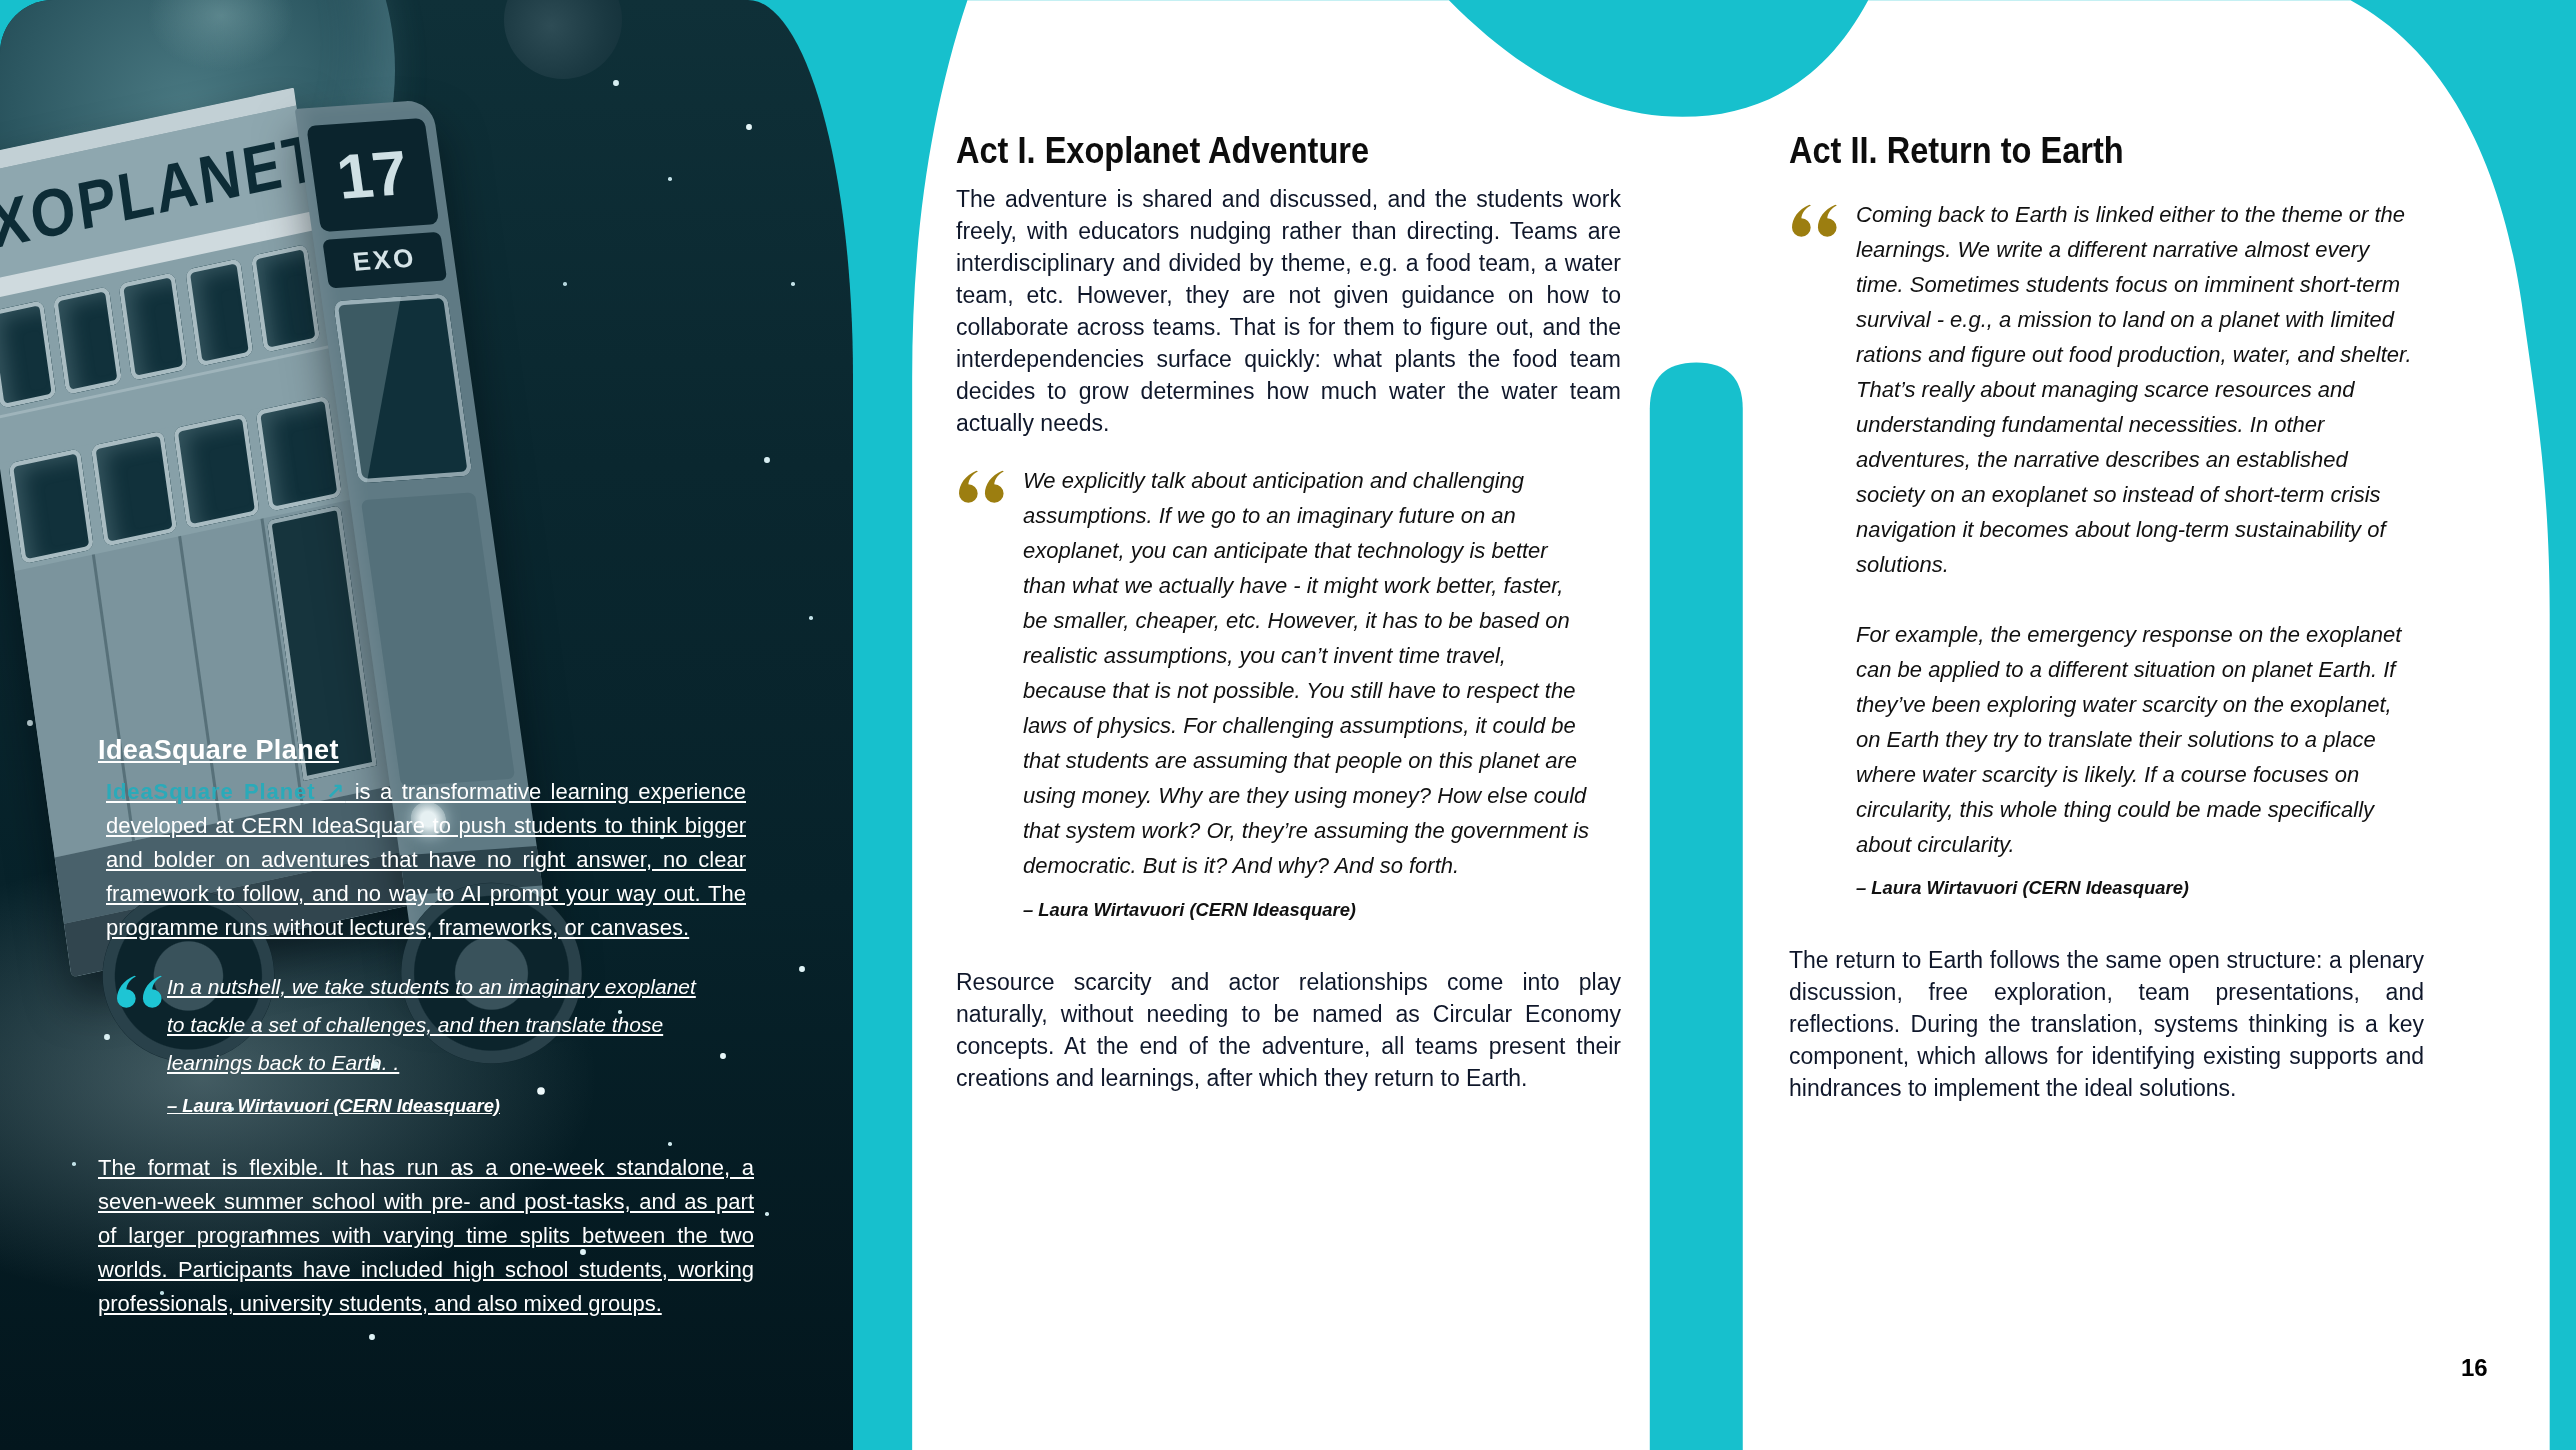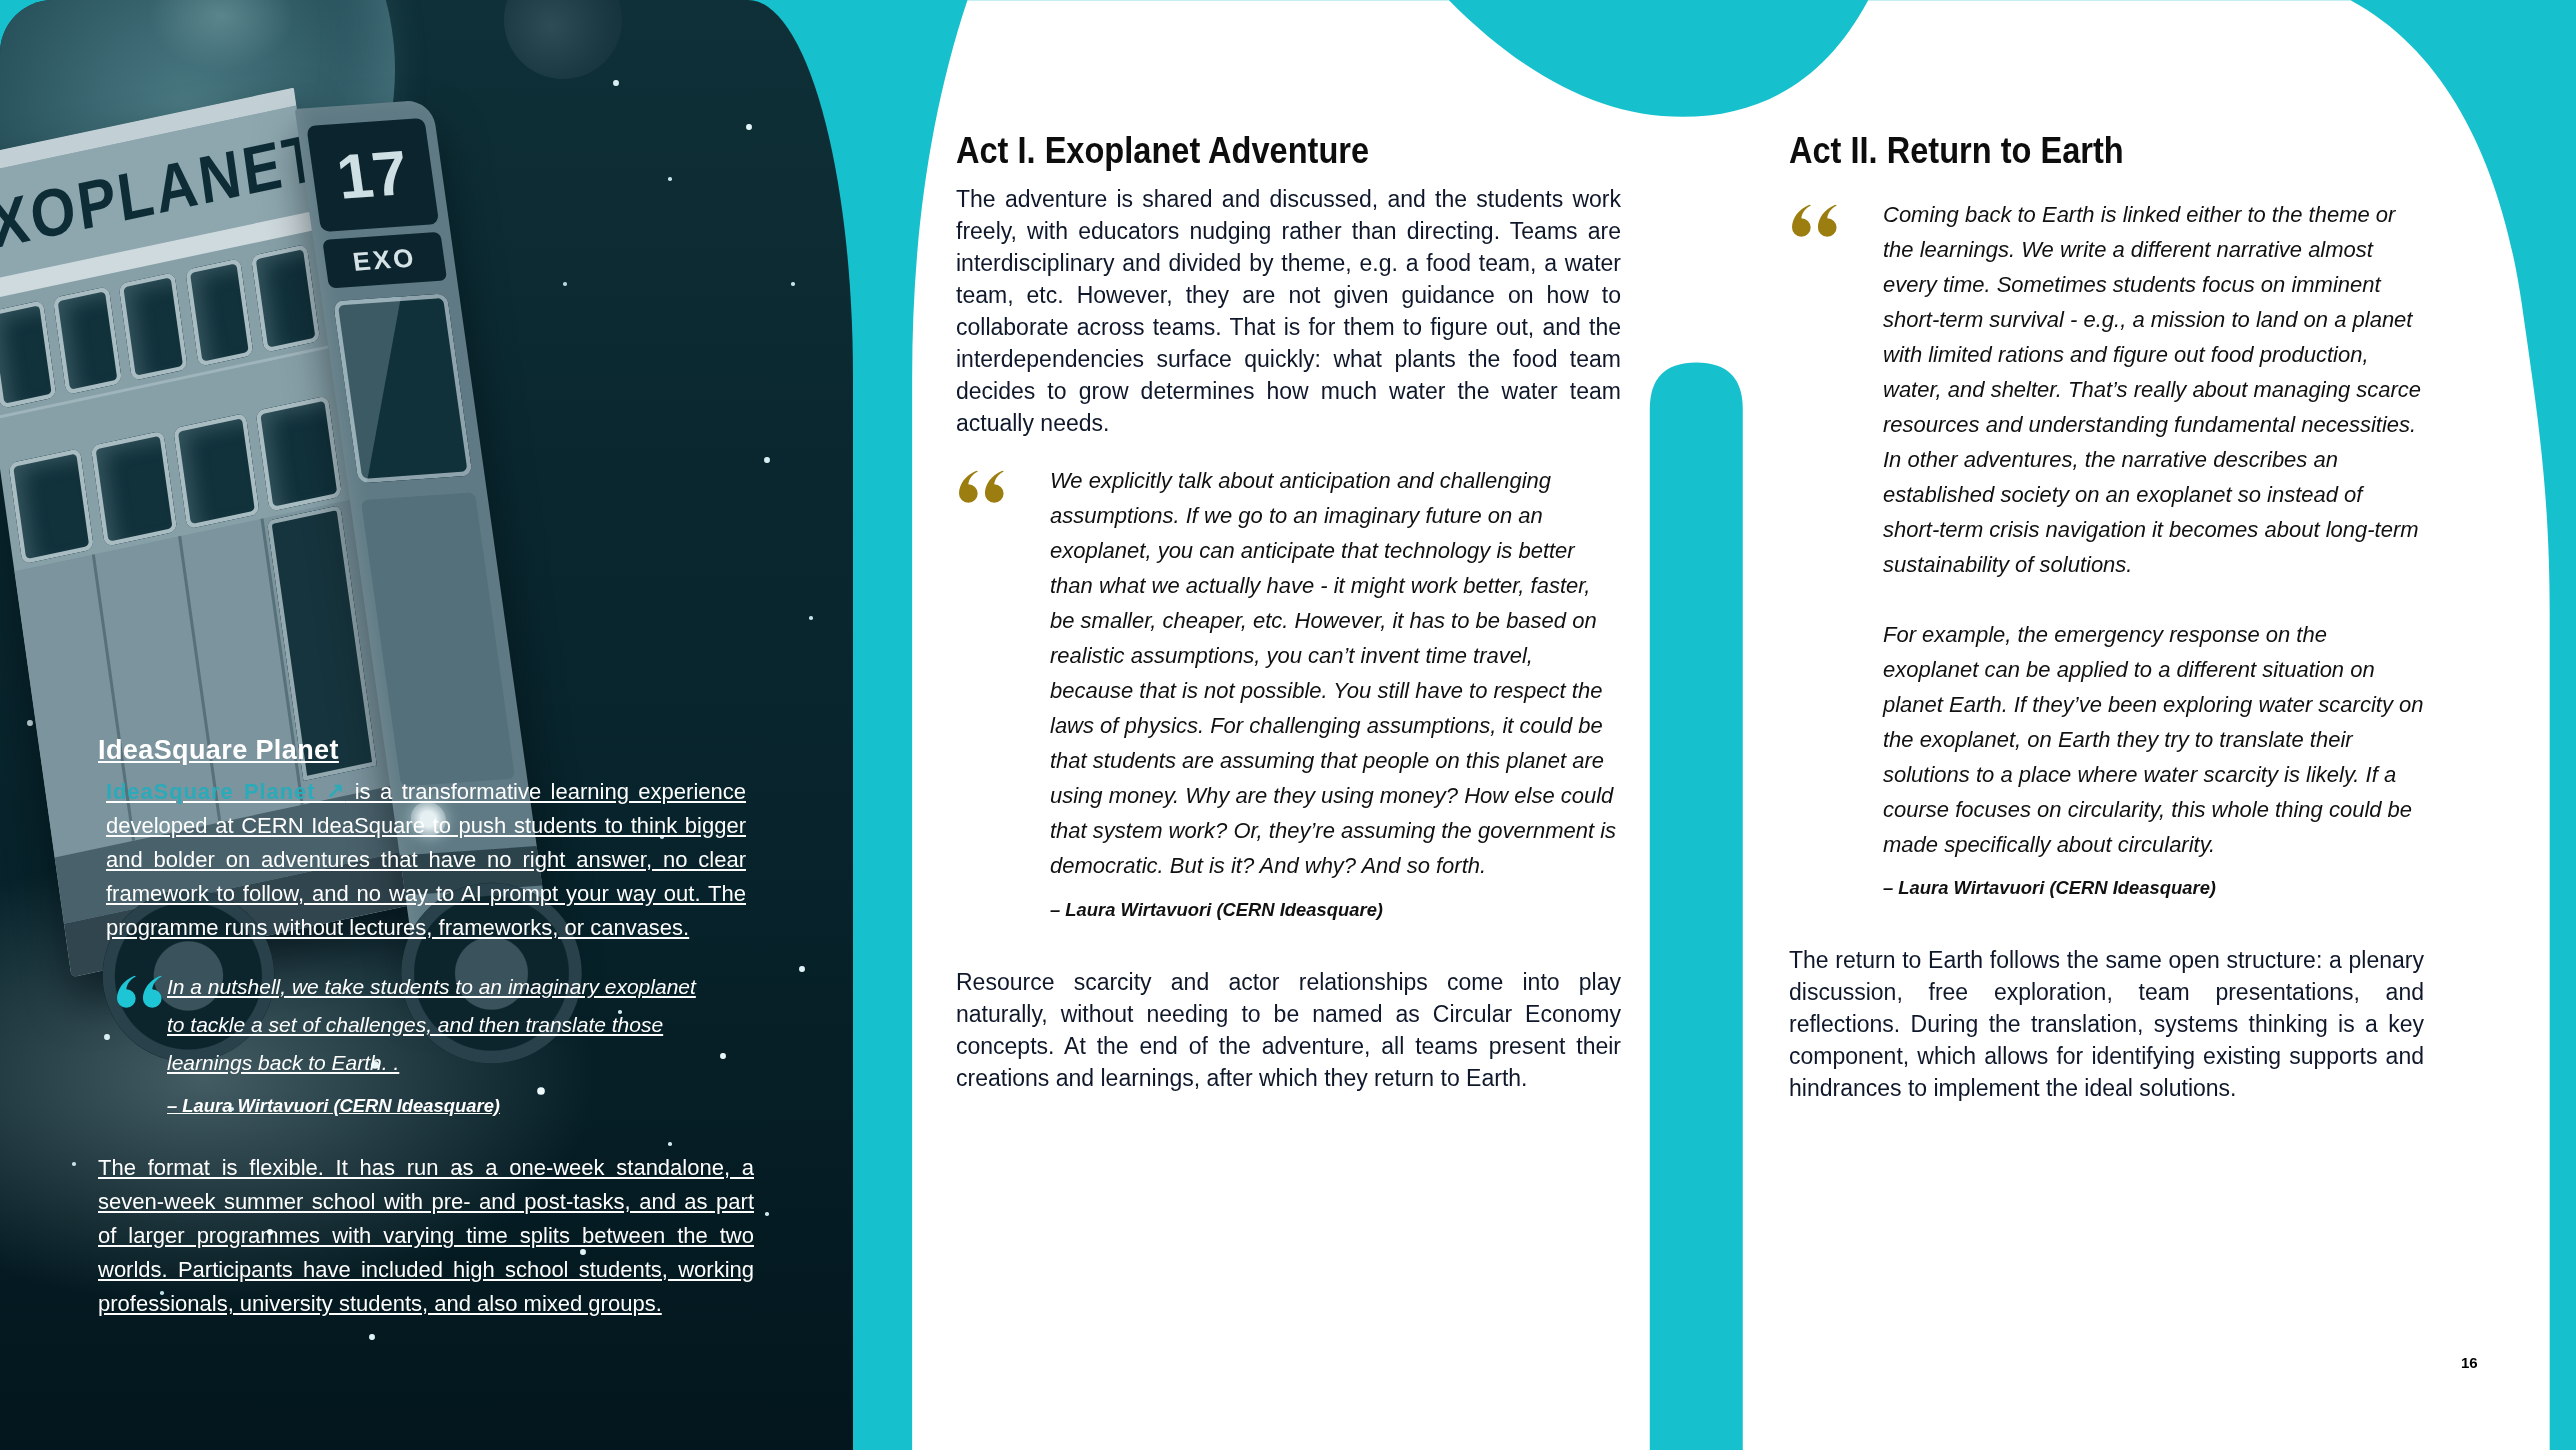--- a/index.html
+++ b/index.html
@@ -97,7 +97,7 @@
   .col h2{margin:0 0 10.5px 0;font-size:37px;font-weight:bold;color:#0d0d0d;
           transform:scaleX(.88);transform-origin:left;white-space:nowrap;}
   .col p.body{margin:0;font-size:23px;line-height:32px;text-align:justify;color:#0f172a;}
-  .quote{display:flex;margin-top:24.6px;gap:27px;}
+  .quote{display:flex;margin-top:24.6px;}
   .qicon{flex:0 0 auto;width:53px;height:39px;margin-top:5.3px;}
   .quote .qicon{color:var(--quote-gold);}
   .q-text{margin-left:14px;flex:1;font-style:italic;font-size:22px;line-height:35px;color:#111;}

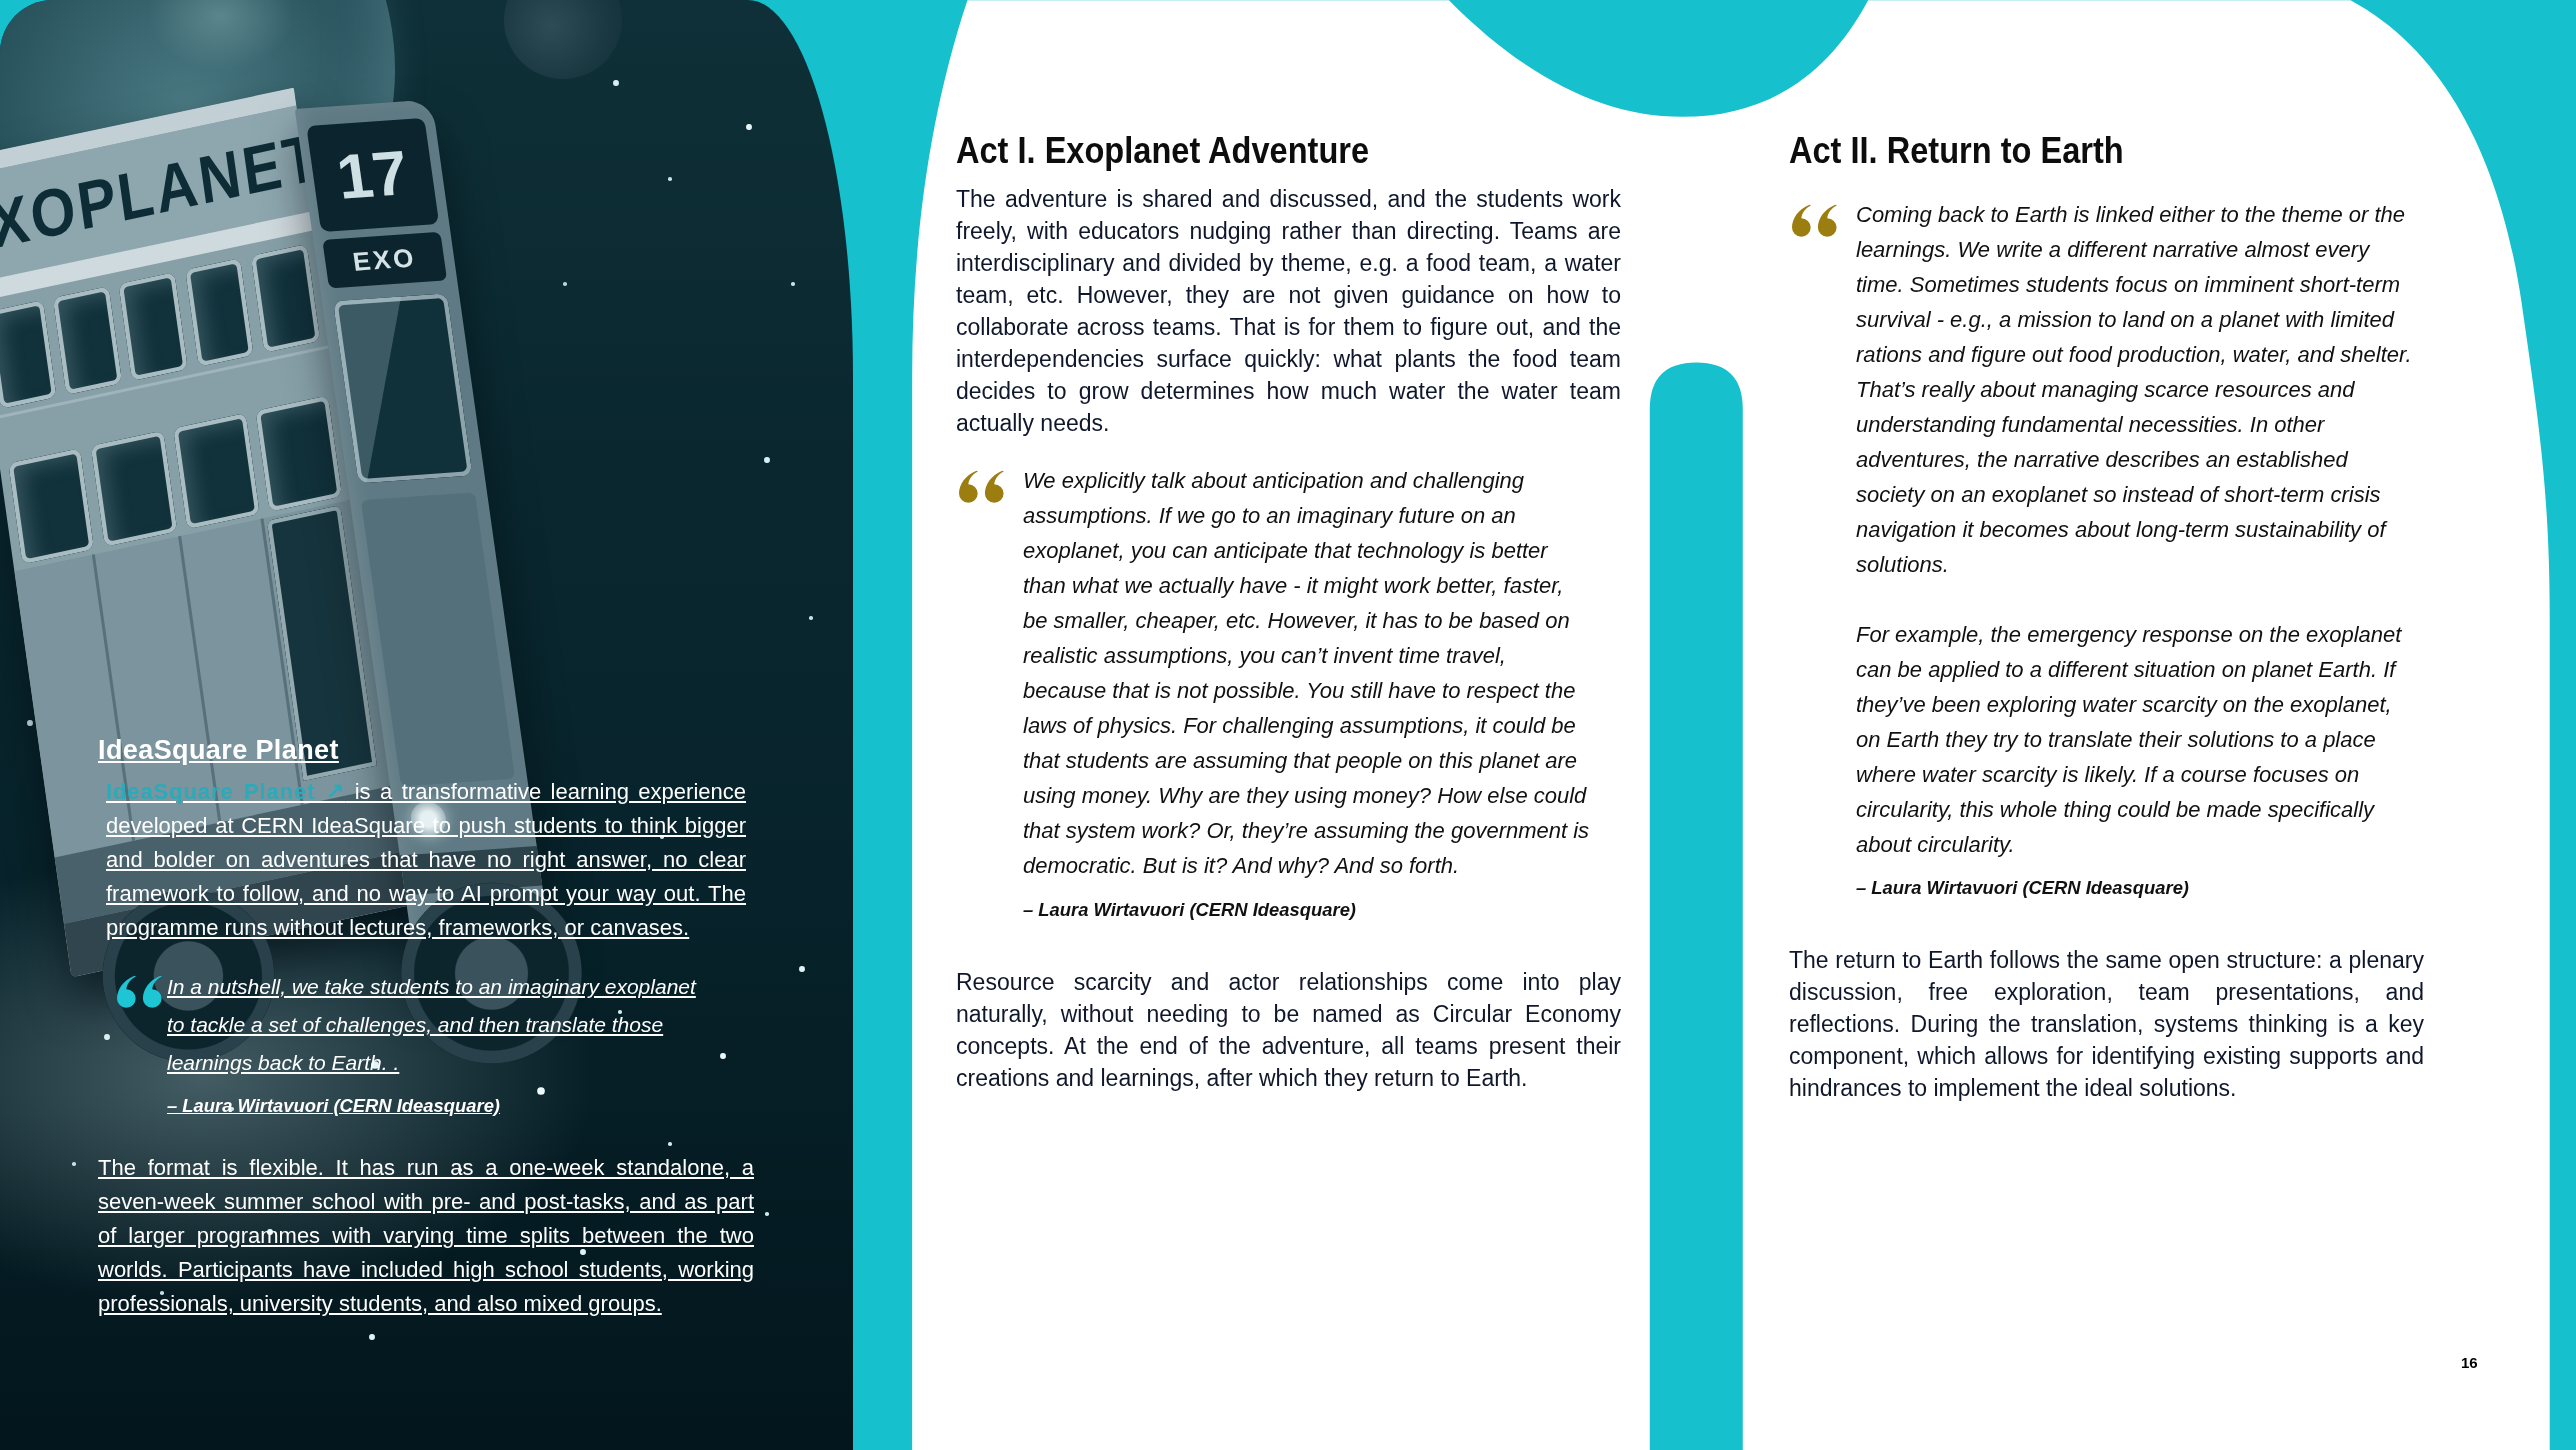--- a/index.html
+++ b/index.html
@@ -110,7 +110,7 @@
   .col-right .q-text{max-width:561px;}
   .after-quote{margin-top:39px !important;}
   
-  .pagenum{position:absolute;left:2461px;top:1354px;z-index:3;font-size:15px;font-weight:bold;color:#000;}
+  .pagenum{position:absolute;left:2461px;top:1354px;z-index:3;font-size:24px;font-weight:bold;color:#000;}
 </style>
 </head>
 <body>

